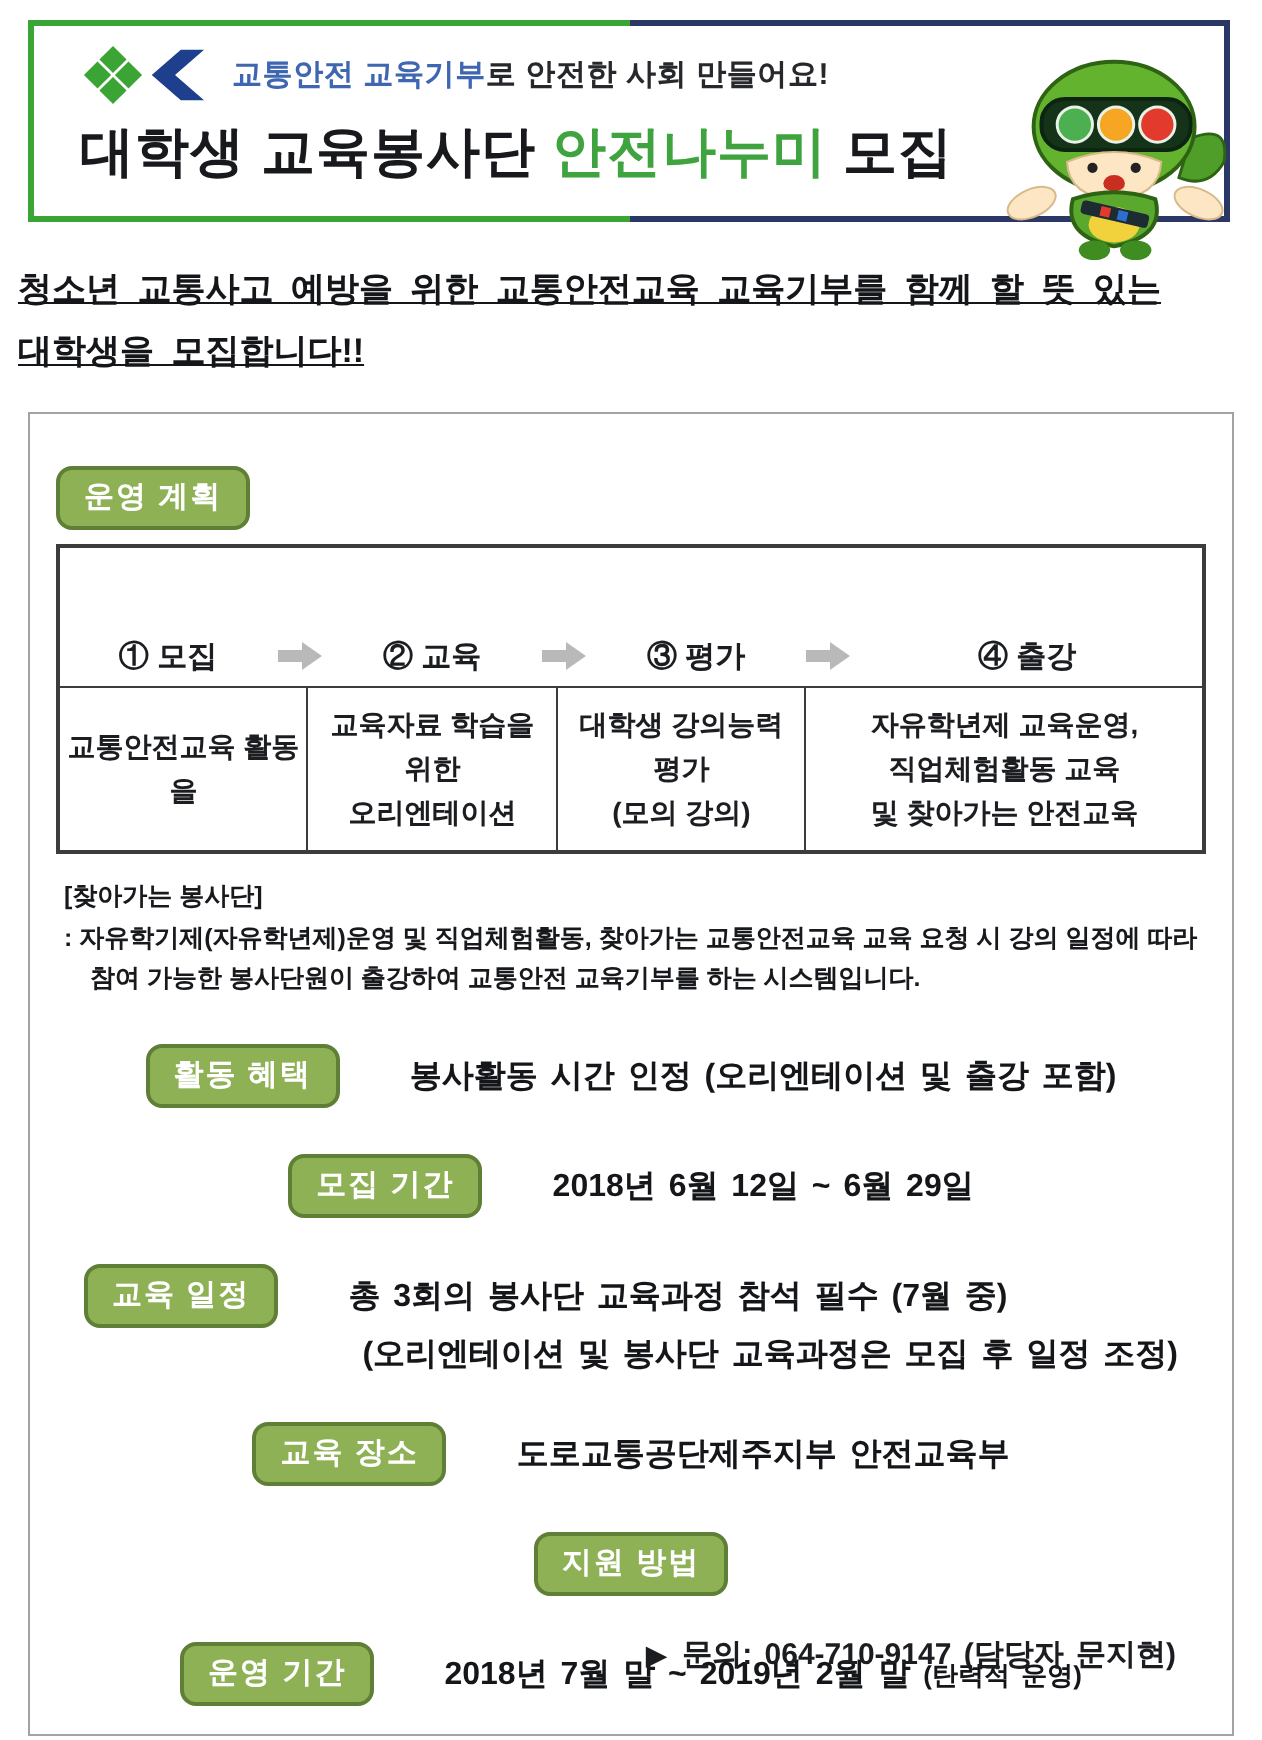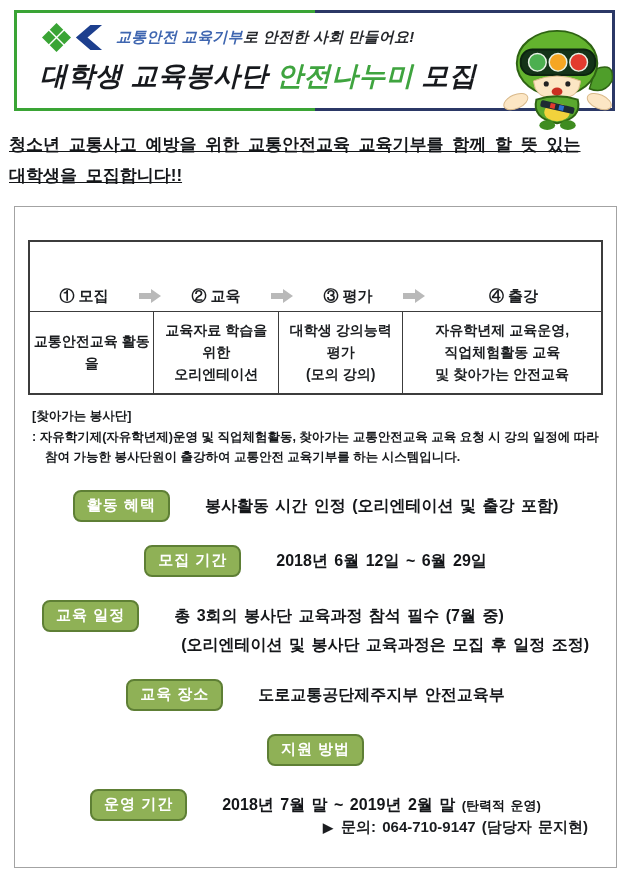--- a/index.html
+++ b/index.html
@@ -9,7 +9,7 @@
     font-family:"Liberation Sans", sans-serif; color:#1b1d20; position:relative;
   }
   
-  .header-box { position:relative; margin:10px 0 0 14px; width:601px; height:101px;font-style:italic; }
+  .header-box { position:relative; margin:10px 0 0 14px; width:601px; height:101px; }
   .hb-left  { position:absolute; top:0; bottom:0; left:0; width:50%; border:3px solid #3aa435; border-right:none; }
   .hb-right { position:absolute; top:0; bottom:0; right:0; width:50%; border:3px solid #2b3866; border-left:none; }
   .header-content { position:relative; z-index:1; padding:12px 0 0 26px; }

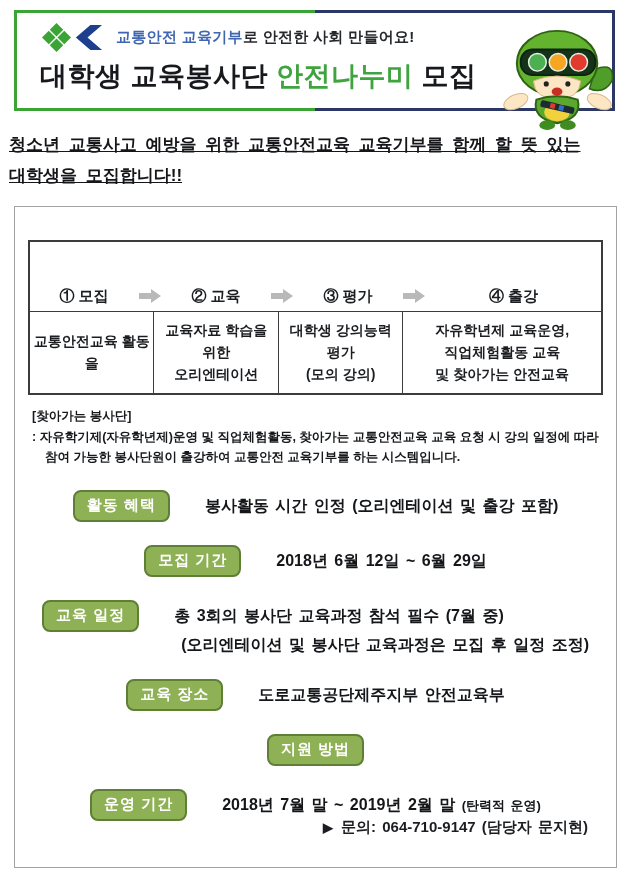--- a/index.html
+++ b/index.html
@@ -118,6 +118,7 @@
 
   <div class="main-box">
 
+    <div class="badge">운영 계획</div>
 
     <div class="flow-table">
       <div class="flow-header">

